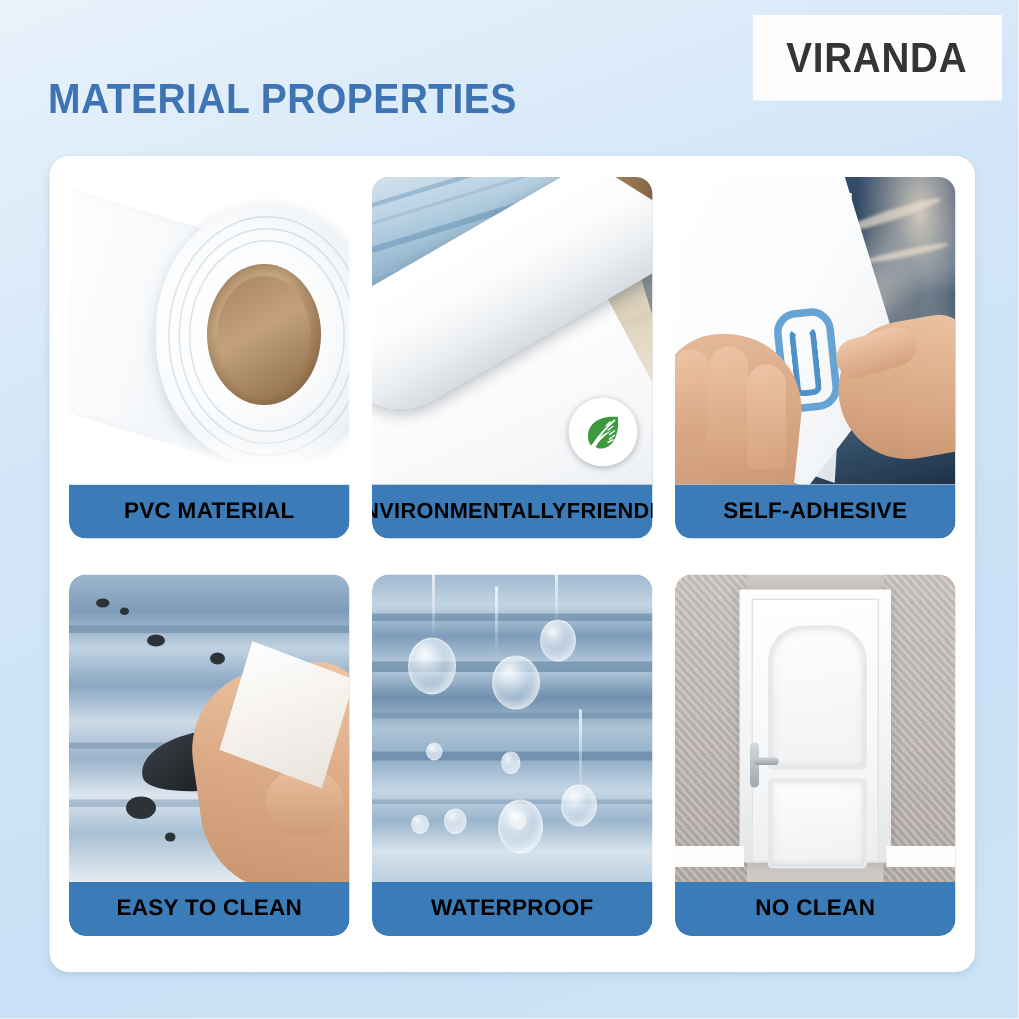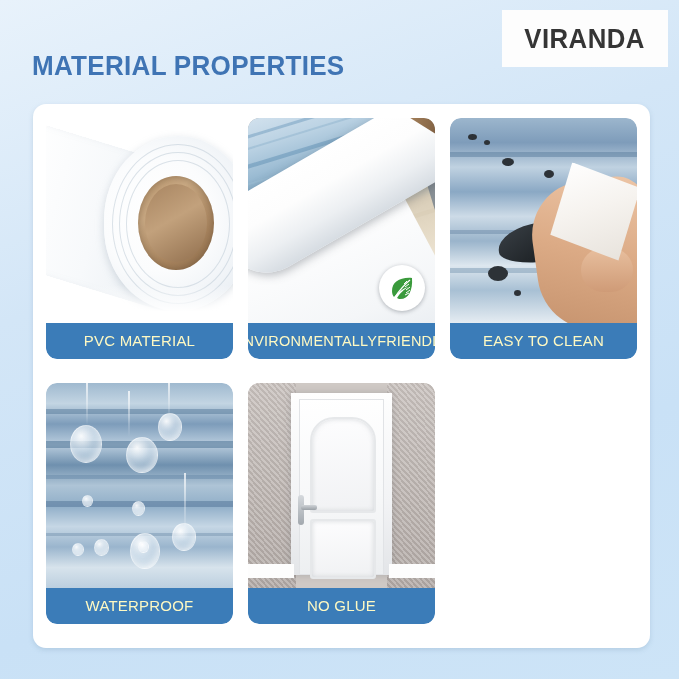--- a/index.html
+++ b/index.html
@@ -41,10 +41,10 @@
   .card{position:relative;border-radius:11px;overflow:hidden;display:flex;flex-direction:column;}
   .media{position:relative;flex:1 1 auto;overflow:hidden;border-radius:11px 11px 0 0;}
   .label{
-    flex:0 0 auto;background:#3b7cb8;color:#fef9c3;
+    flex:0 0 auto;background:#3b7cb8;color:#000000;
     border-radius:0 0 11px 11px;
     display:flex;align-items:center;justify-content:center;text-align:center;
-    font-weight:normal;font-size:15px;letter-spacing:.2px;line-height:1.12;
+    font-weight:bold;font-size:15px;letter-spacing:.2px;line-height:1.12;
     padding:7px 4px;min-height:36px;box-sizing:border-box;
   }
   .label.two-line{font-size:14.5px;padding:5px 3px;}

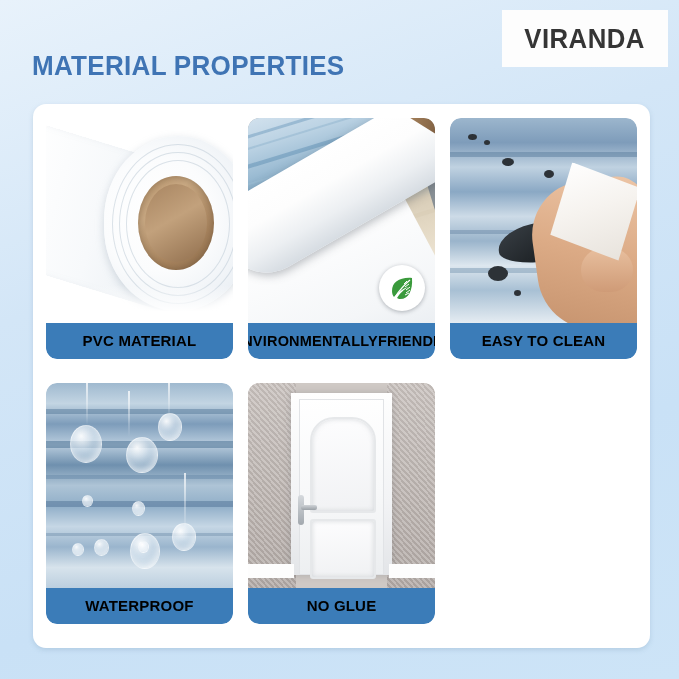--- a/index.html
+++ b/index.html
@@ -330,6 +330,27 @@
       </div>
     </div>
 
+    <div class="card">
+      <div class="media adh">
+        <div class="marble">
+          <div class="vein v1"></div>
+            <div class="vein v2"></div>
+          <div class="vein v3"></div>
+            <div class="vein v4"></div>
+        </div>
+        <div class="peel-under"></div>
+        <div class="peel"></div>
+        <div class="clip"></div>
+        <div class="clip-in"></div>
+        <div class="hand-l"></div>
+        <div class="finger f1"></div>
+        <div class="finger f2"></div>
+        <div class="finger f3"></div>
+        <div class="hand-r"></div>
+        <div class="thumb-r"></div>
+      </div>
+      <div class="label">SELF-ADHESIVE</div>
+    </div>
 
     <div class="card">
       <div class="media clean">

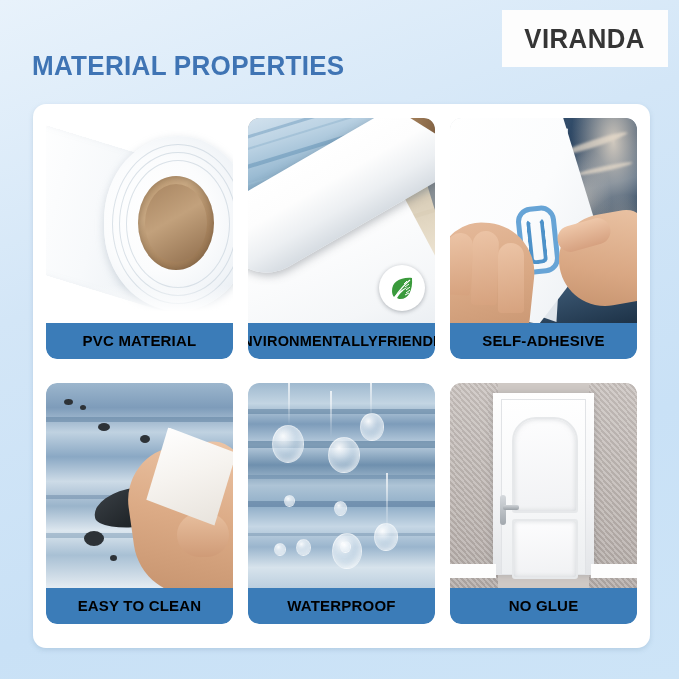--- a/index.html
+++ b/index.html
@@ -409,7 +409,7 @@
         <div class="skirt-l"></div>
         <div class="skirt-r"></div>
       </div>
-      <div class="label">NO GLUE</div>
+      <div class="label">NO CLEAN</div>
     </div>
 
   </div>

